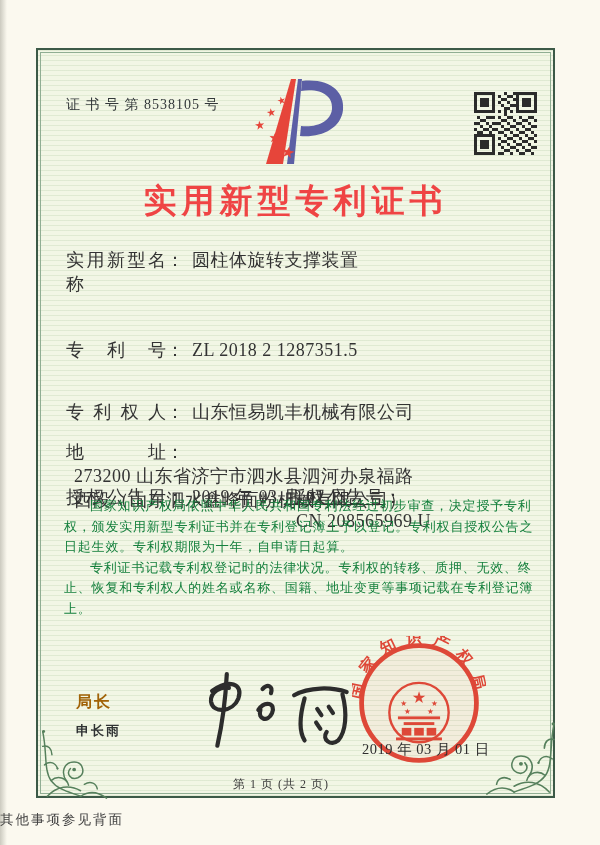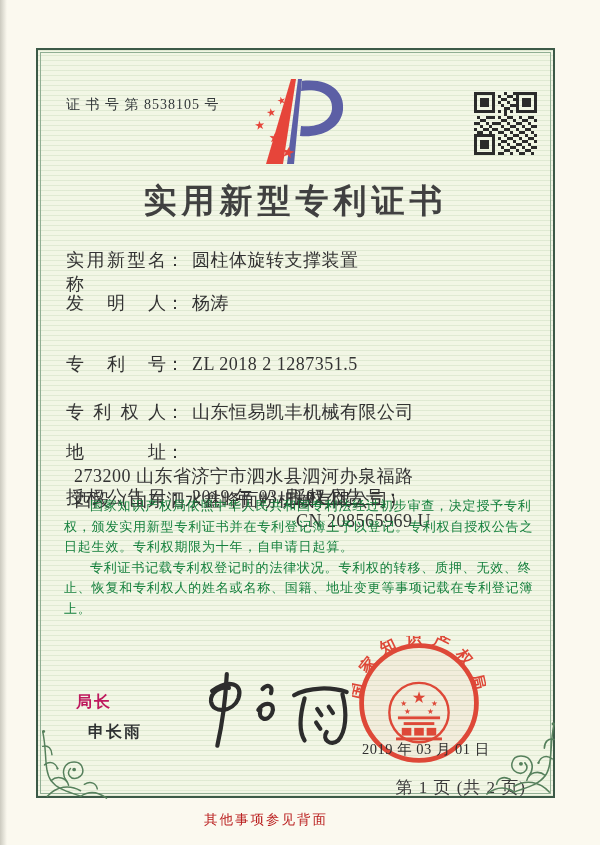--- a/index.html
+++ b/index.html
@@ -39,7 +39,7 @@
   .qr{position:absolute;left:474px;top:92px;width:63px;height:63px;}
   .title{
     position:absolute;left:36px;top:179px;width:519px;margin:0;
-    text-align:center;font-size:33px;font-weight:bold;letter-spacing:5px;color:#404040;
+    text-align:center;font-size:33px;font-weight:bold;letter-spacing:5px;color:#ef4444;
   }
   
   .field{position:absolute;left:66px;width:478px;font-size:18px;color:#333;}

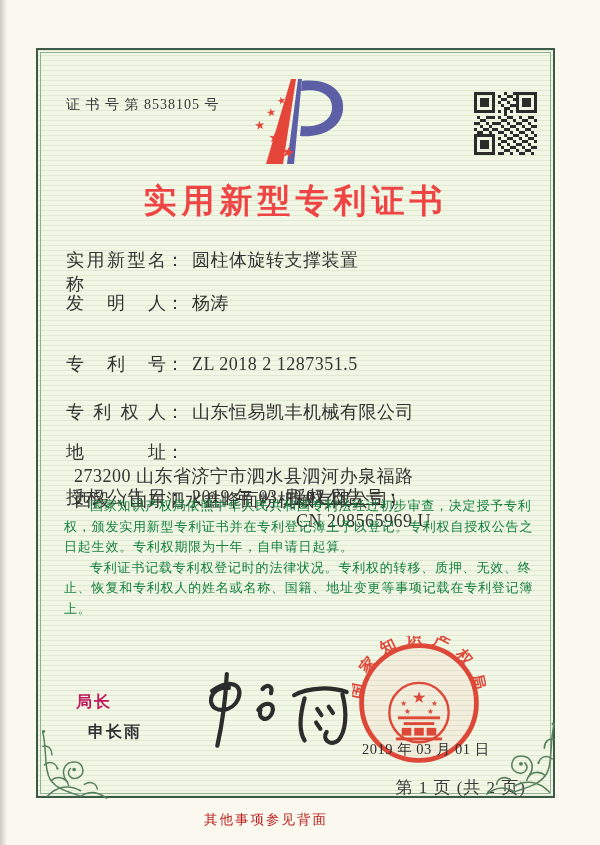--- a/index.html
+++ b/index.html
@@ -348,9 +348,6 @@
   <div class="field f1">
     <span class="flabel">实用新型名称</span><span class="colon">：</span><span class="fvalue">圆柱体旋转支撑装置</span>
   </div>
-  <div class="field f2">
-    <span class="flabel">发明人</span><span class="colon">：</span><span class="fvalue">杨涛</span>
-  </div>
   <div class="field f3">
     <span class="flabel">专利号</span><span class="colon">：</span><span class="fvalue">ZL 2018 2 1287351.5</span>
   </div>

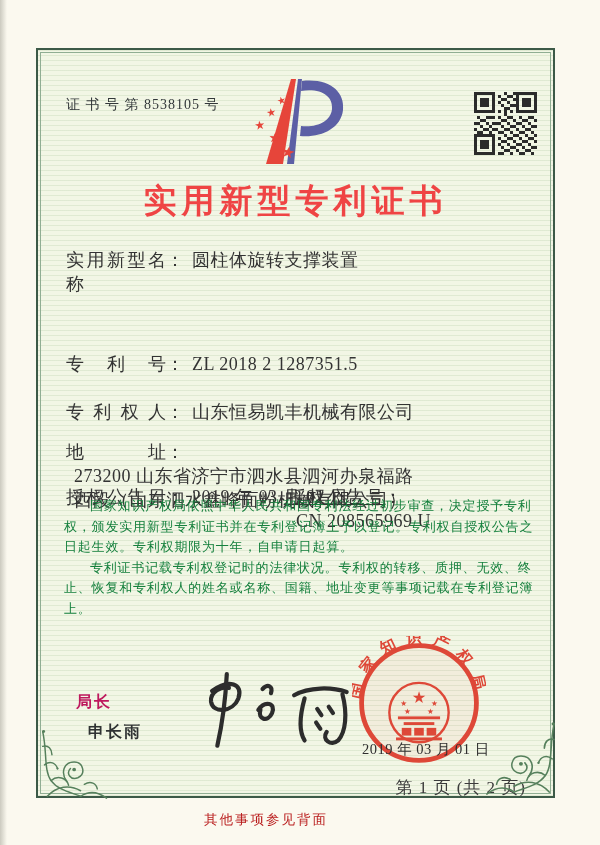--- a/index.html
+++ b/index.html
@@ -46,7 +46,7 @@
   .flabel{display:inline-block;width:100px;text-align:justify;text-align-last:justify;vertical-align:top;}
   .colon{display:inline-block;vertical-align:top;}
   .fvalue{display:inline-block;vertical-align:top;letter-spacing:.5px;margin-left:8px;max-width:356px;line-height:24px;}
-  .f1{top:248px}.f2{top:291px}.f3{top:352px}.f4{top:367px}.f5{top:400px}.f6{top:440px}
+  .f1{top:248px}.f2{top:291px}.f3{top:338px}.f4{top:367px}.f5{top:400px}.f6{top:440px}
   .grant{top:474px;margin-top:11px;}
   .grant .pair2{position:absolute;left:222px;top:0;}
   .grant .flabel2{display:inline-block;width:96px;text-align:justify;text-align-last:justify;text-decoration:underline;}

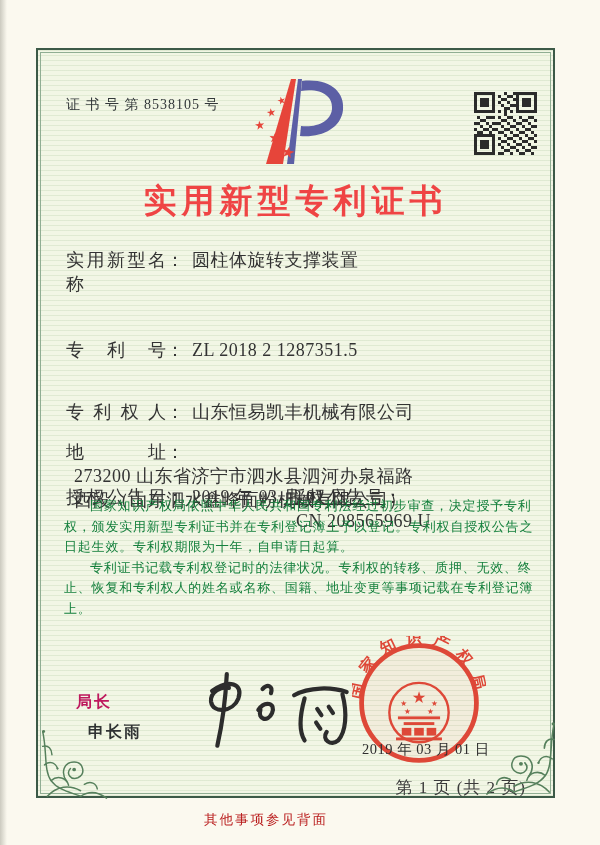--- a/index.html
+++ b/index.html
@@ -58,7 +58,7 @@
   .paras p{margin:0;text-indent:2em;}
   
   .sig-title{position:absolute;left:76px;top:692px;font-size:16px;font-weight:600;
-    font-family:"Liberation Sans","DejaVu Sans",sans-serif;color:#be185d;letter-spacing:2px;}
+    font-family:"Liberation Sans","DejaVu Sans",sans-serif;color:#a16207;letter-spacing:2px;}
   .sig-name{position:absolute;left:88px;top:722px;font-size:16px;font-weight:600;
     font-family:Liberation Sans, sans-serif;color:#2f3233;letter-spacing:2px;}
   .sig-svg{position:absolute;left:182px;top:670px;width:180px;height:82px;}

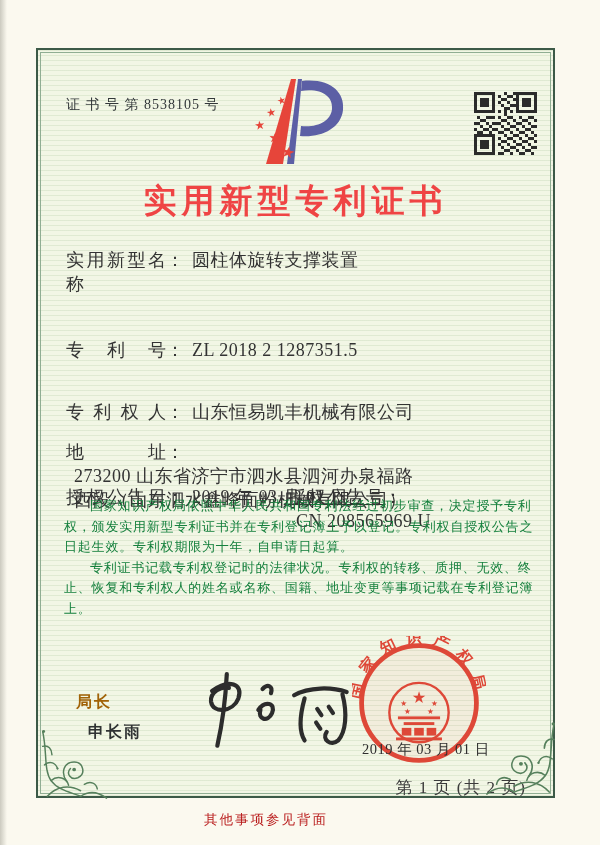--- a/index.html
+++ b/index.html
@@ -59,7 +59,7 @@
   
   .sig-title{position:absolute;left:76px;top:692px;font-size:16px;font-weight:600;
     font-family:"Liberation Sans","DejaVu Sans",sans-serif;color:#a16207;letter-spacing:2px;}
-  .sig-name{position:absolute;left:88px;top:722px;font-size:16px;font-weight:600;
+  .sig-name{position:absolute;left:76px;top:722px;font-size:13px;font-weight:600;
     font-family:Liberation Sans, sans-serif;color:#2f3233;letter-spacing:2px;}
   .sig-svg{position:absolute;left:182px;top:670px;width:180px;height:82px;}
   

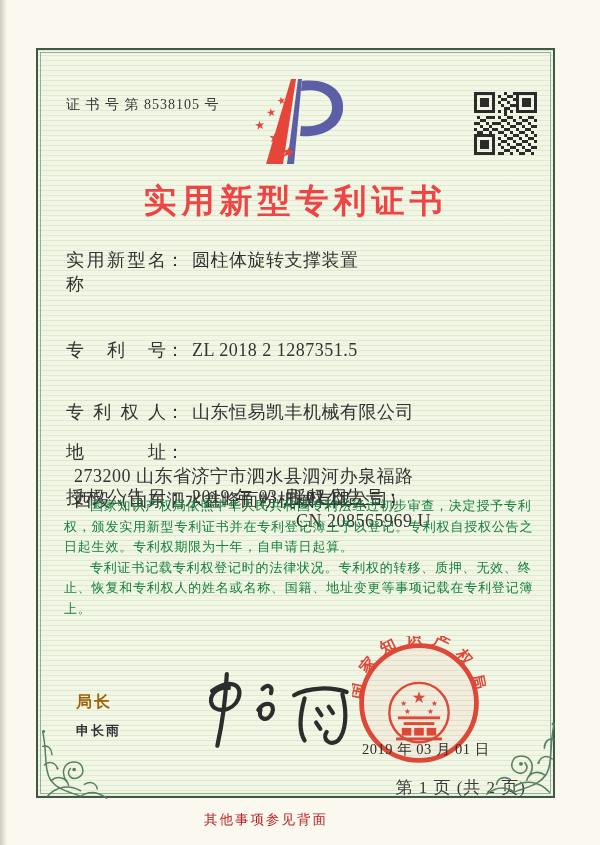--- a/index.html
+++ b/index.html
@@ -66,7 +66,7 @@
   .seal-svg{position:absolute;left:352px;top:636px;width:134px;height:134px;opacity:.92;}
   .seal-date{position:absolute;left:362px;top:740px;font-size:14.5px;color:#2e2e2e;letter-spacing:.5px;z-index:3;}
   
-  .page-info{position:absolute;left:36px;top:776px;width:490px;text-align:right;font-size:17px;color:#3b3b3b;letter-spacing:1px;}
+  .page-info{position:absolute;left:36px;top:776px;width:490px;text-align:center;font-size:12px;color:#3b3b3b;letter-spacing:1px;}
   .back-note{position:absolute;left:0;top:811px;width:532px;text-align:center;font-size:13.5px;color:#b91c1c;letter-spacing:2px;}
 </style>
 </head>

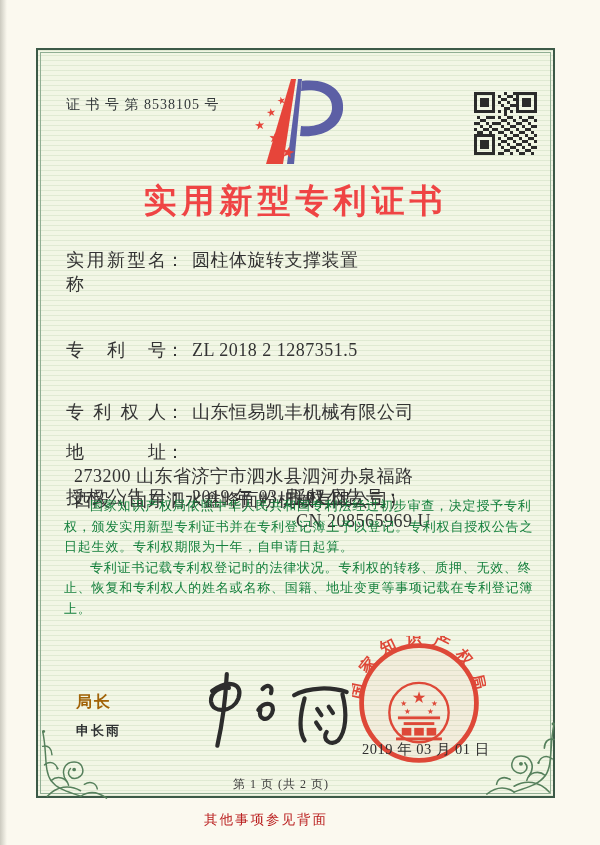--- a/index.html
+++ b/index.html
@@ -67,7 +67,7 @@
   .seal-date{position:absolute;left:362px;top:740px;font-size:14.5px;color:#2e2e2e;letter-spacing:.5px;z-index:3;}
   
   .page-info{position:absolute;left:36px;top:776px;width:490px;text-align:center;font-size:12px;color:#3b3b3b;letter-spacing:1px;}
-  .back-note{position:absolute;left:0;top:811px;width:532px;text-align:center;font-size:13.5px;color:#b91c1c;letter-spacing:2px;}
+  .back-note{position:absolute;left:0;top:811px;width:532px;font-size:13.5px;color:#404040;letter-spacing:2px;}
 </style>
 </head>
 <body>

